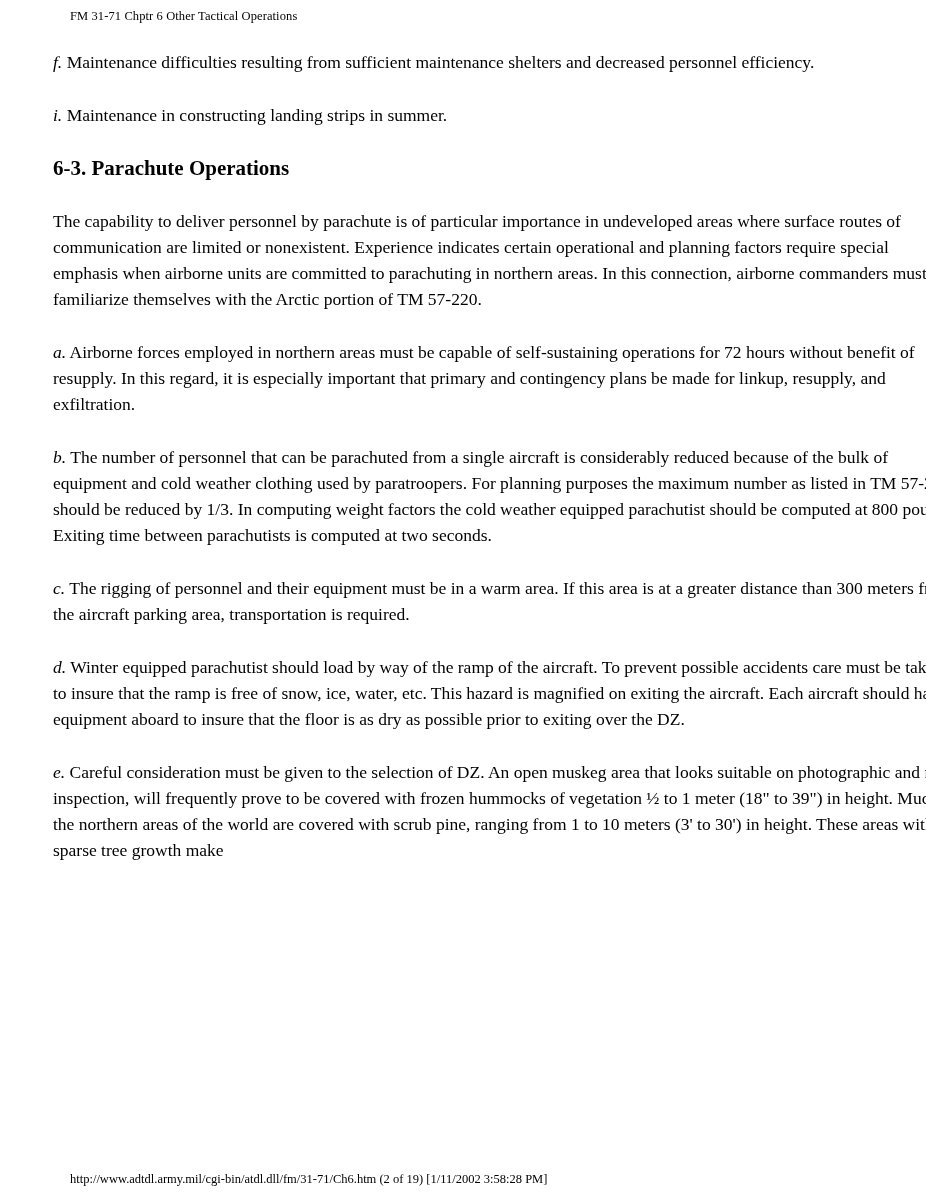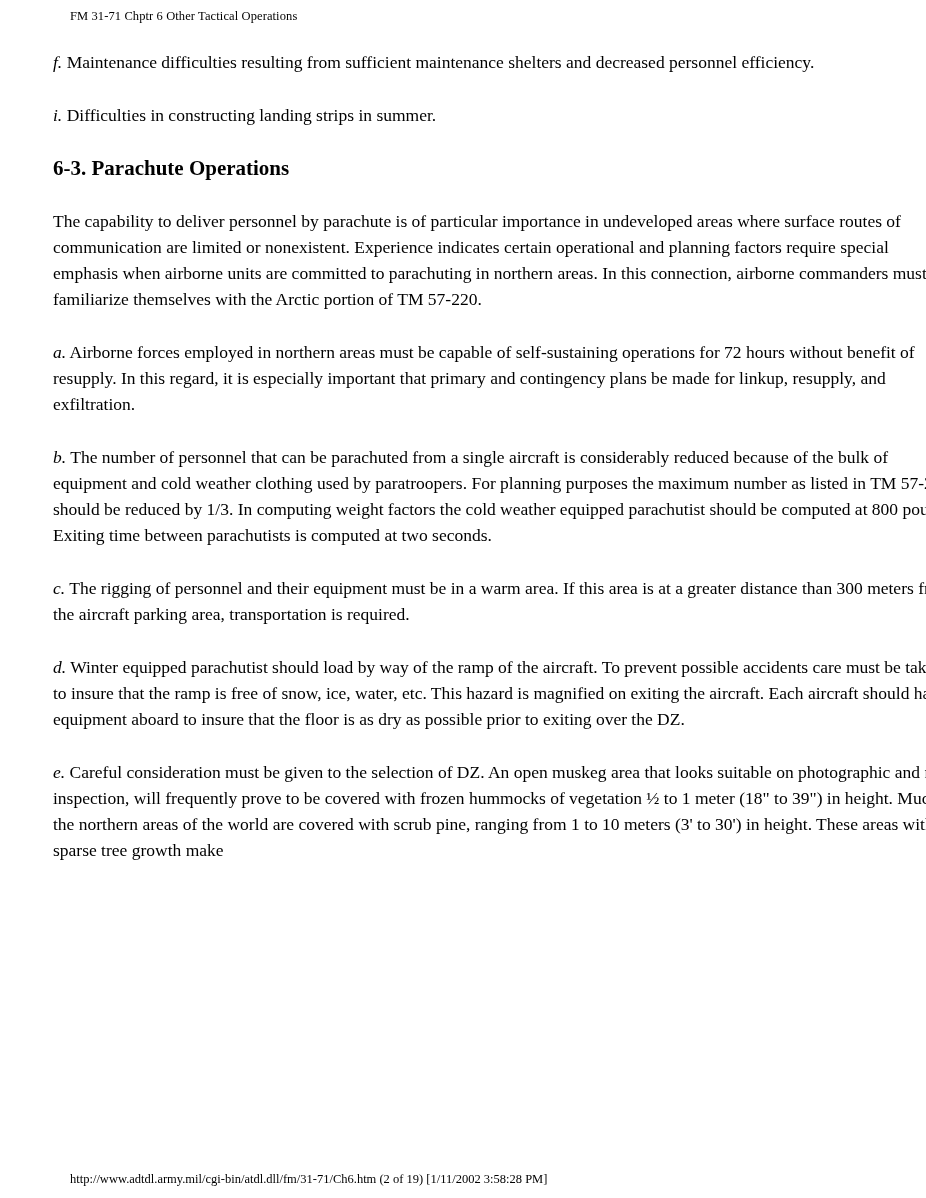--- a/index.html
+++ b/index.html
@@ -66,7 +66,7 @@
 
     <p class="para">
       <i>i.</i>
-      <span>Difficulties in constructing landing strips in summer.</span>
+      <span>Maintenance in constructing landing strips in summer.</span>
     </p>
 
 

